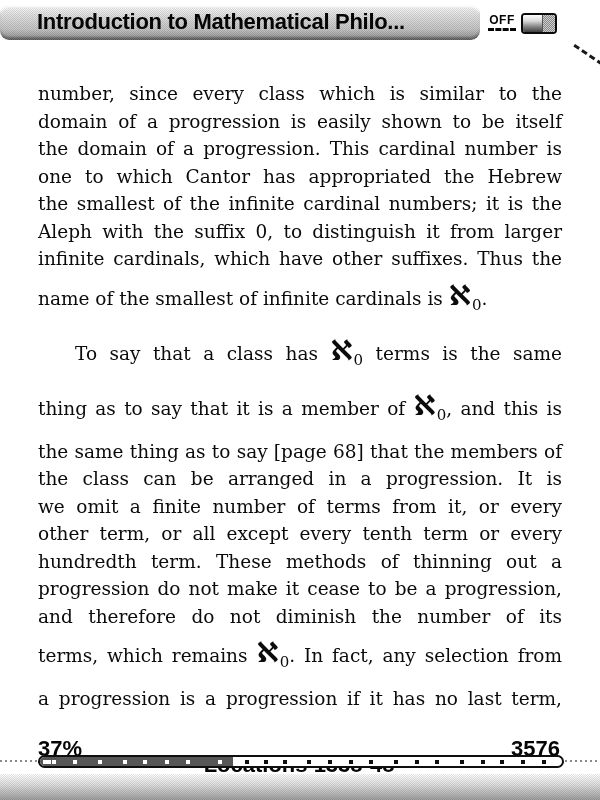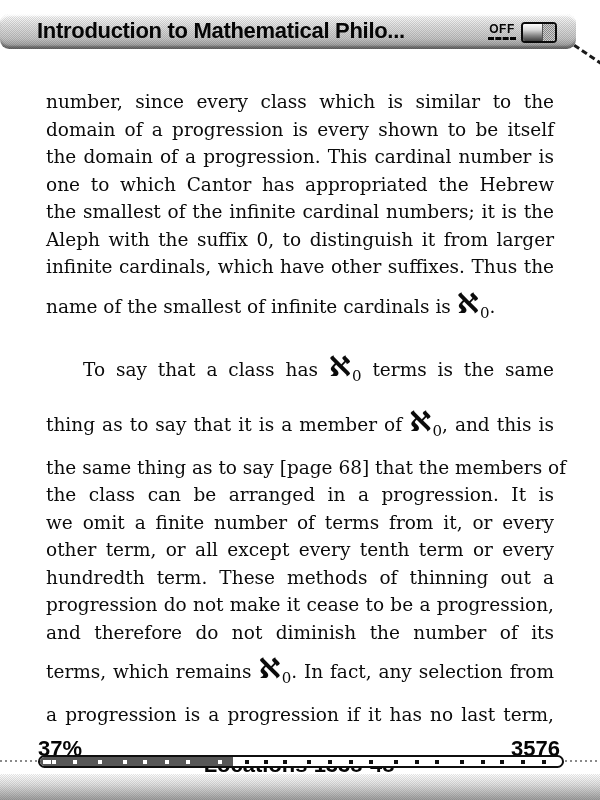--- a/index.html
+++ b/index.html
@@ -15,7 +15,7 @@
 
   
   .titlebar {
-    position: absolute; left: 0; top: 14px; width: 576px; height: 35px;
+    position: absolute; left: 0; top: 5px; width: 480px; height: 35px;
     border-radius: 9px;
     background:
       repeating-conic-gradient(rgba(0,0,0,0.13) 0% 25%, transparent 0% 50%) 0 0 / 2px 2px,

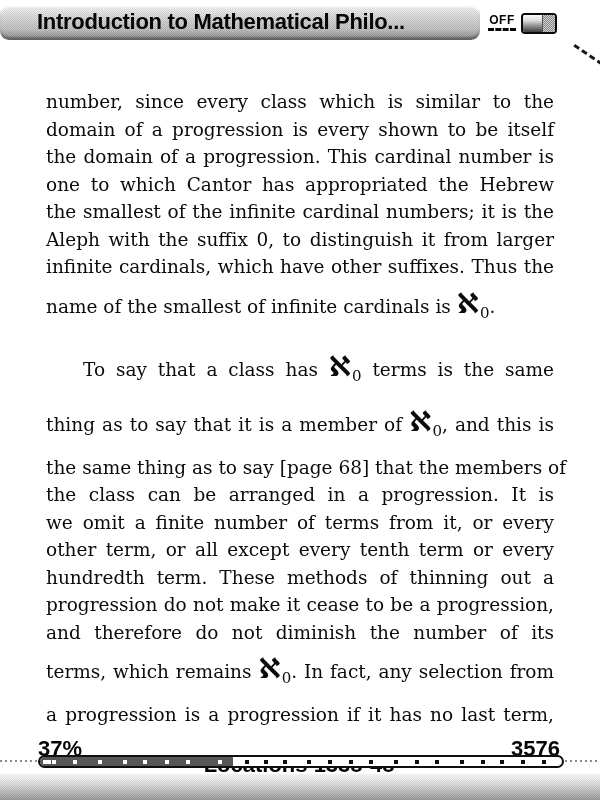--- a/index.html
+++ b/index.html
@@ -71,7 +71,7 @@
     font-family: "DejaVu Serif", "Liberation Serif", serif;
     font-size: 18.5px; line-height: 27.5px; color: #0b0b0b;
   }
-  .para { margin: 8px; }
+  .para { margin: 0; }
   .line {
     text-align: justify;
     text-align-last: justify;

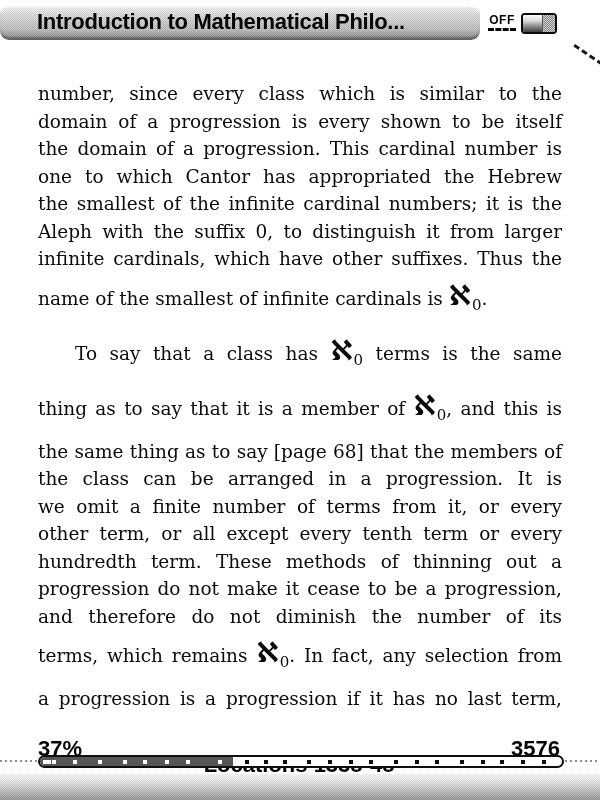--- a/index.html
+++ b/index.html
@@ -152,7 +152,7 @@
   <div class="page-text" id="page-text">
       <div class="para">
         <div class="line">number, since every class which is similar to the</div>
-        <div class="line">domain of a progression is every shown to be itself</div>
+        <div class="line">domain of a progression is easily shown to be itself</div>
         <div class="line">the domain of a progression. This cardinal number is</div>
         <div class="line">one to which Cantor has appropriated the Hebrew</div>
         <div class="line">the smallest of the infinite cardinal numbers; it is the</div>

